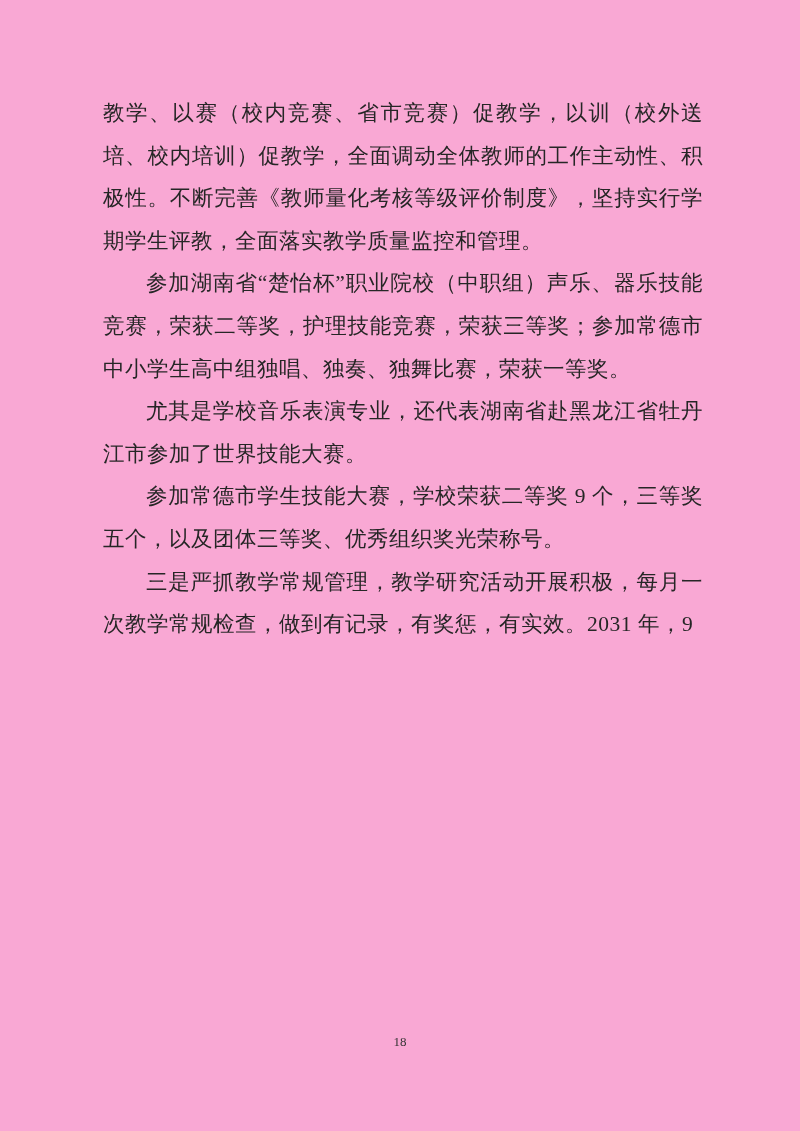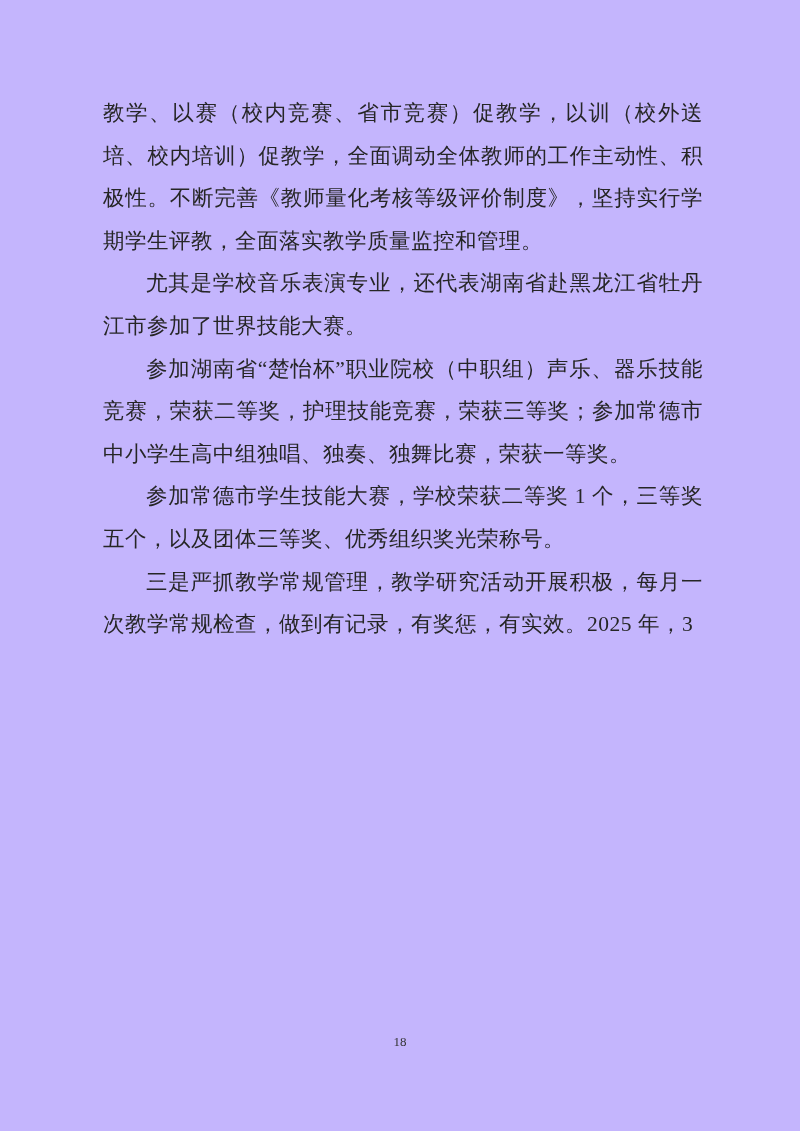--- a/index.html
+++ b/index.html
@@ -11,7 +11,7 @@
     position: relative;
     width: 800px;
     height: 1131px;
-    background: #c4b5fd;
+    background: #f9a8d4;
     overflow: hidden;
     font-family: "Liberation Serif", "DejaVu Serif", serif;
     color: #262626;

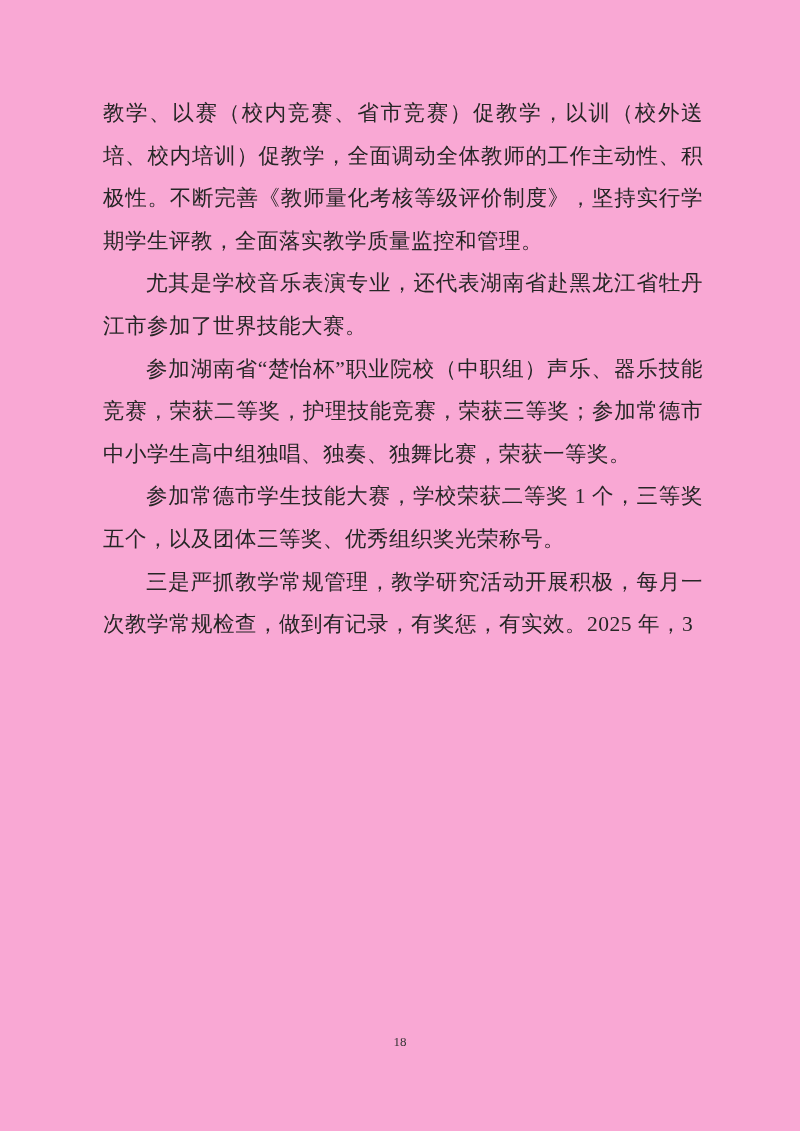--- a/index.html
+++ b/index.html
@@ -55,8 +55,8 @@
 <div class="page">
   <div class="doc-body">
       <p class="">教学、以赛（校内竞赛、省市竞赛）促教学，以训（校外送培、校内培训）促教学，全面调动全体教师的工作主动性、积极性。不断完善《教师量化考核等级评价制度》，坚持实行学期学生评教，全面落实教学质量监控和管理。</p>
+      <p class="indent">参加湖南省“楚怡杯”职业院校（中职组）声乐、器乐技能竞赛，荣获二等奖，护理技能竞赛，荣获三等奖；参加常德市中小学生高中组独唱、独奏、独舞比赛，荣获一等奖。</p>
       <p class="indent">尤其是学校音乐表演专业，还代表湖南省赴黑龙江省牡丹江市参加了世界技能大赛。</p>
-      <p class="indent">参加湖南省“楚怡杯”职业院校（中职组）声乐、器乐技能竞赛，荣获二等奖，护理技能竞赛，荣获三等奖；参加常德市中小学生高中组独唱、独奏、独舞比赛，荣获一等奖。</p>
       <p class="indent">参加常德市学生技能大赛，学校荣获二等奖 1 个，三等奖五个，以及团体三等奖、优秀组织奖光荣称号。</p>
       <p class="indent">三是严抓教学常规管理，教学研究活动开展积极，每月一次教学常规检查，做到有记录，有奖惩，有实效。2025 年，3</p>
     </div>

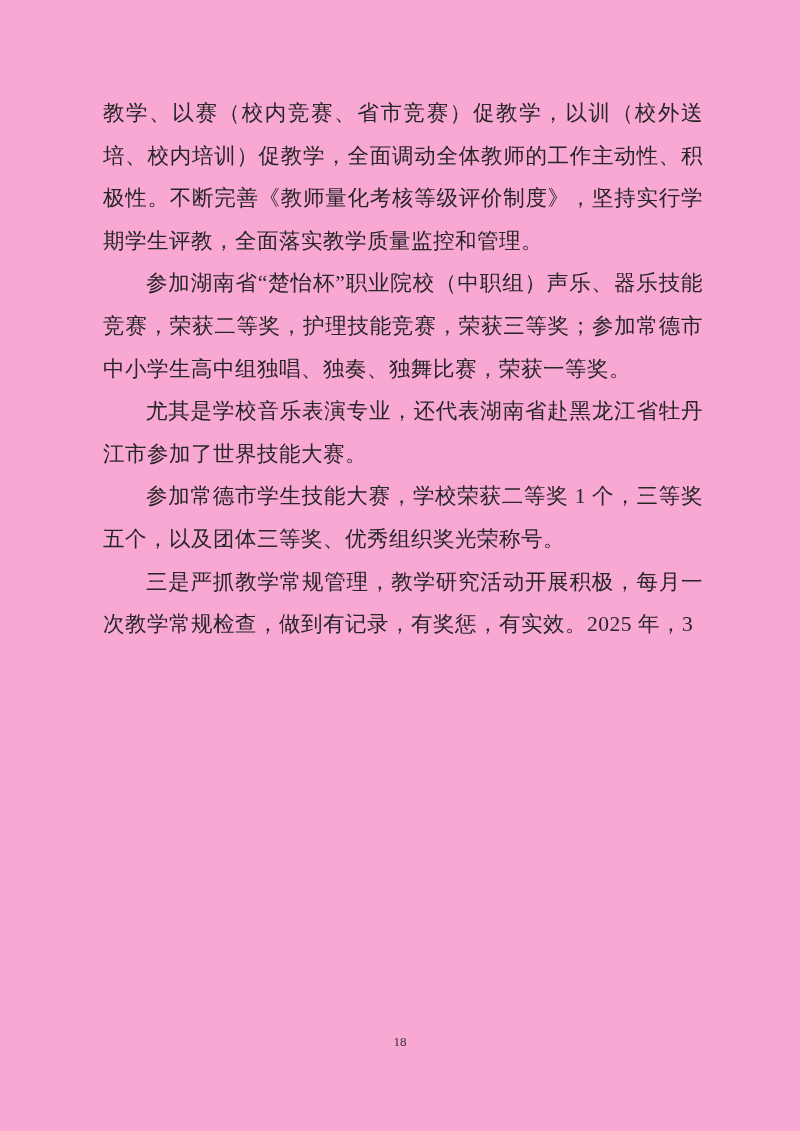--- a/index.html
+++ b/index.html
@@ -57,7 +57,7 @@
       <p class="">教学、以赛（校内竞赛、省市竞赛）促教学，以训（校外送培、校内培训）促教学，全面调动全体教师的工作主动性、积极性。不断完善《教师量化考核等级评价制度》，坚持实行学期学生评教，全面落实教学质量监控和管理。</p>
       <p class="indent">参加湖南省“楚怡杯”职业院校（中职组）声乐、器乐技能竞赛，荣获二等奖，护理技能竞赛，荣获三等奖；参加常德市中小学生高中组独唱、独奏、独舞比赛，荣获一等奖。</p>
       <p class="indent">尤其是学校音乐表演专业，还代表湖南省赴黑龙江省牡丹江市参加了世界技能大赛。</p>
-      <p class="indent">参加常德市学生技能大赛，学校荣获二等奖 1 个，三等奖五个，以及团体三等奖、优秀组织奖光荣称号。</p>
+      <p class="indent">参加常德市学生技能大赛，学校荣获二等奖 9 个，三等奖五个，以及团体三等奖、优秀组织奖光荣称号。</p>
       <p class="indent">三是严抓教学常规管理，教学研究活动开展积极，每月一次教学常规检查，做到有记录，有奖惩，有实效。2025 年，3</p>
     </div>
   <div class="page-footer">

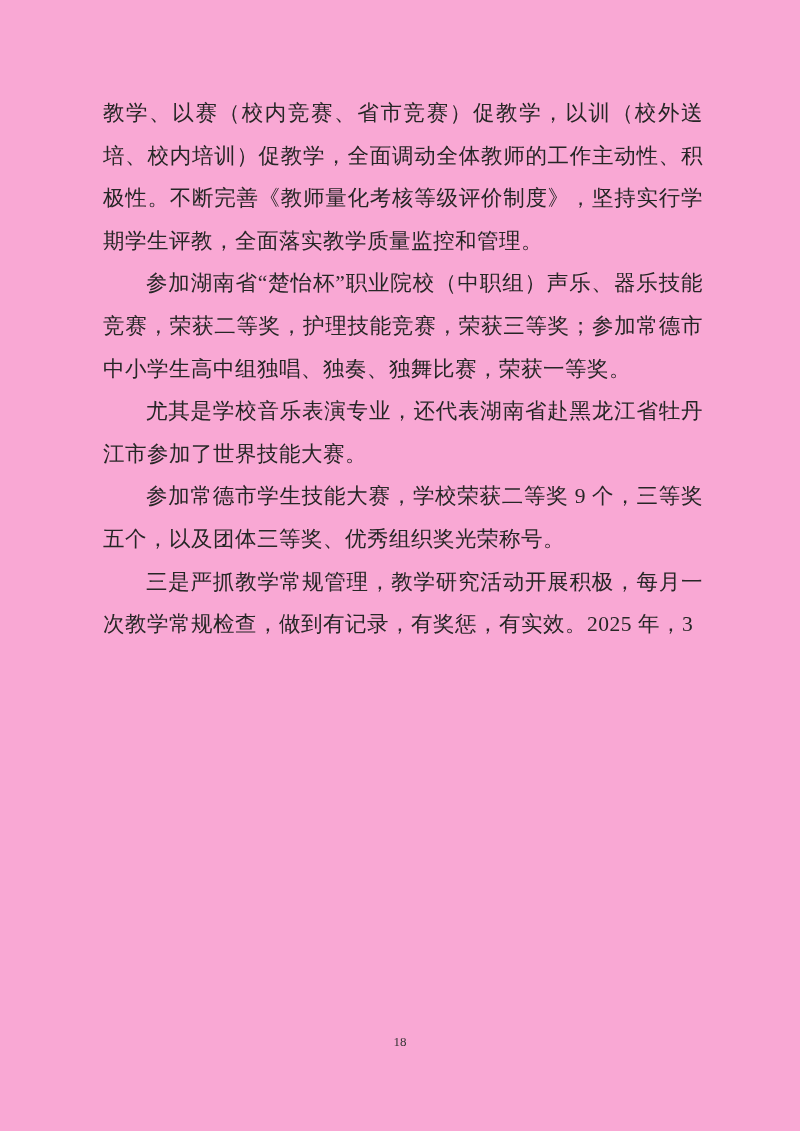--- a/index.html
+++ b/index.html
@@ -58,7 +58,7 @@
       <p class="indent">参加湖南省“楚怡杯”职业院校（中职组）声乐、器乐技能竞赛，荣获二等奖，护理技能竞赛，荣获三等奖；参加常德市中小学生高中组独唱、独奏、独舞比赛，荣获一等奖。</p>
       <p class="indent">尤其是学校音乐表演专业，还代表湖南省赴黑龙江省牡丹江市参加了世界技能大赛。</p>
       <p class="indent">参加常德市学生技能大赛，学校荣获二等奖 9 个，三等奖五个，以及团体三等奖、优秀组织奖光荣称号。</p>
-      <p class="indent">三是严抓教学常规管理，教学研究活动开展积极，每月一次教学常规检查，做到有记录，有奖惩，有实效。2025 年，3</p>
+      <p class="indent">三是严抓教学常规管理，教学研究活动开展积极，每月一次教学常规检查，做到有记录，有奖惩，有实效。2031 年，9</p>
     </div>
   <div class="page-footer">
     <span class="page-number">18</span>

